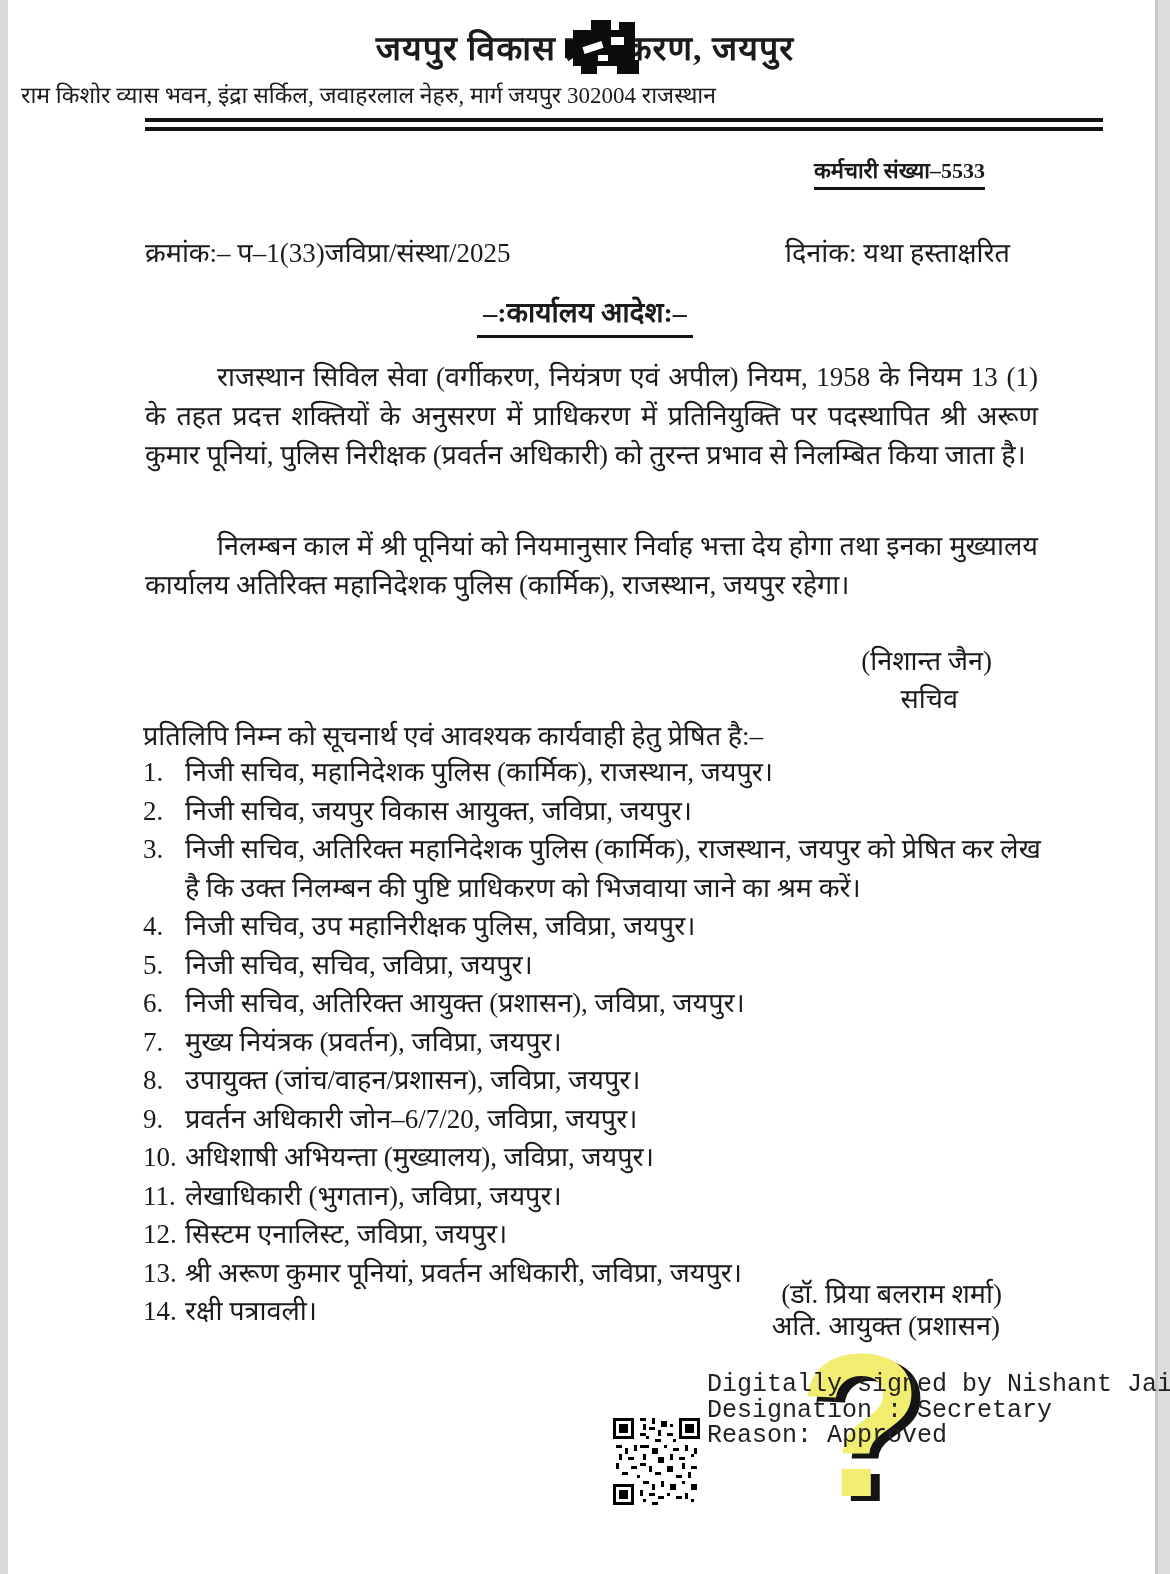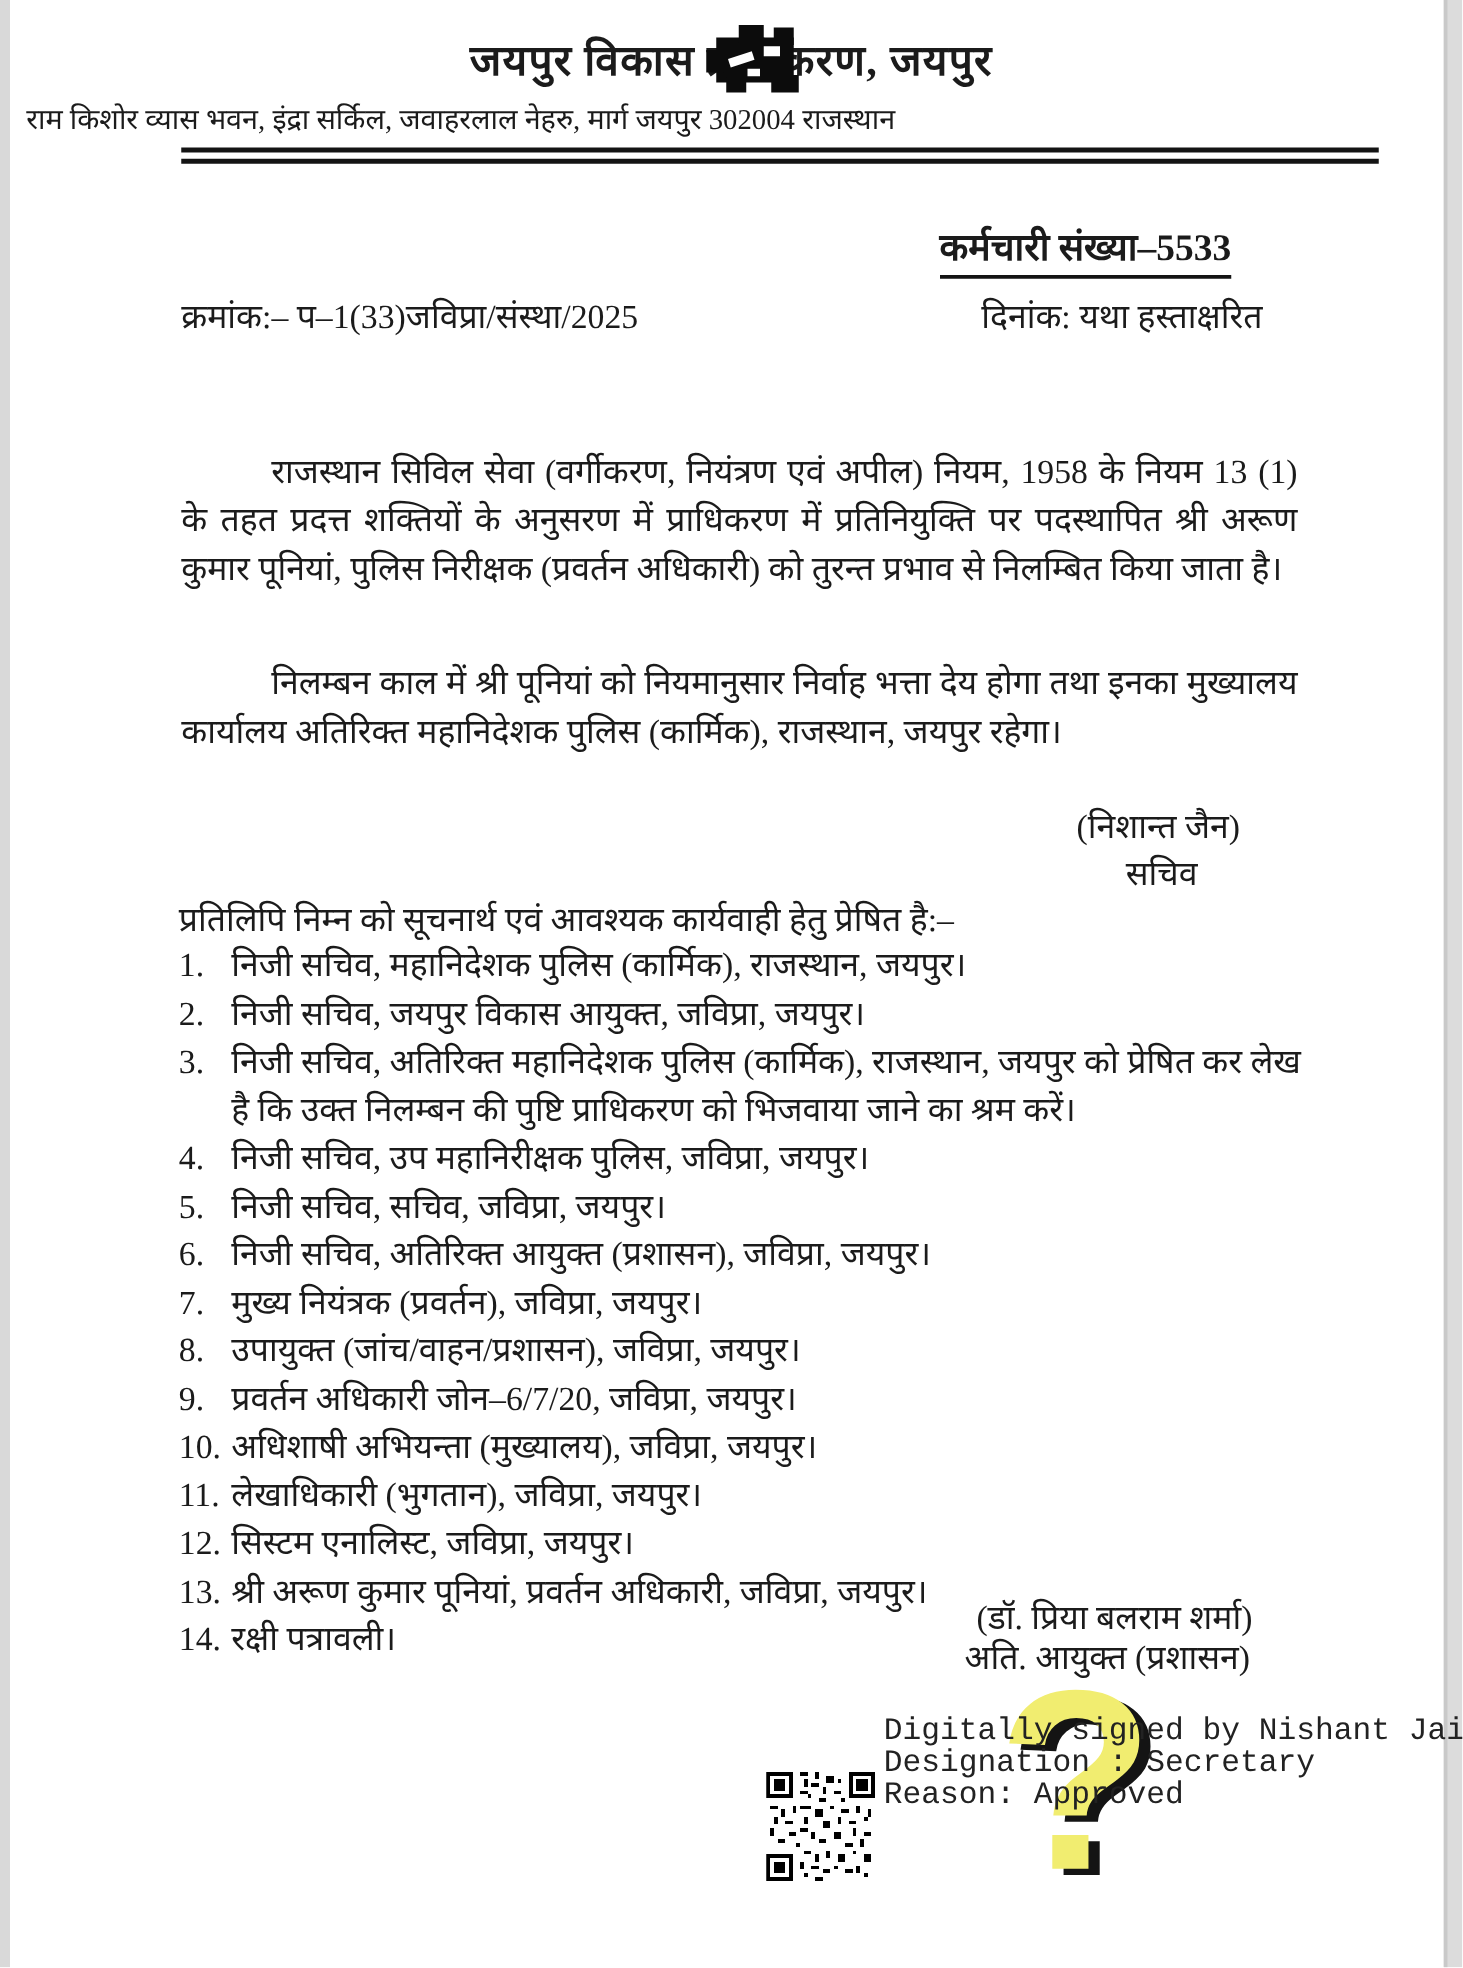--- a/index.html
+++ b/index.html
@@ -25,7 +25,7 @@
   .double-rule{position:absolute;top:118px;left:145px;width:958px;height:5px;
     border-top:4px solid #141414;border-bottom:4px solid #141414;}
 
-  .emp-no{position:absolute;top:176px;right:185px;font-size:30px;font-weight:bold;}
+  .emp-no{position:absolute;top:154px;right:185px;font-size:22px;font-weight:bold;}
   .emp-no span{display:inline-block;border-bottom:3px solid #141414;padding-bottom:3px;}
 
   .ref-row{position:absolute;top:233px;left:145px;right:160px;display:flex;

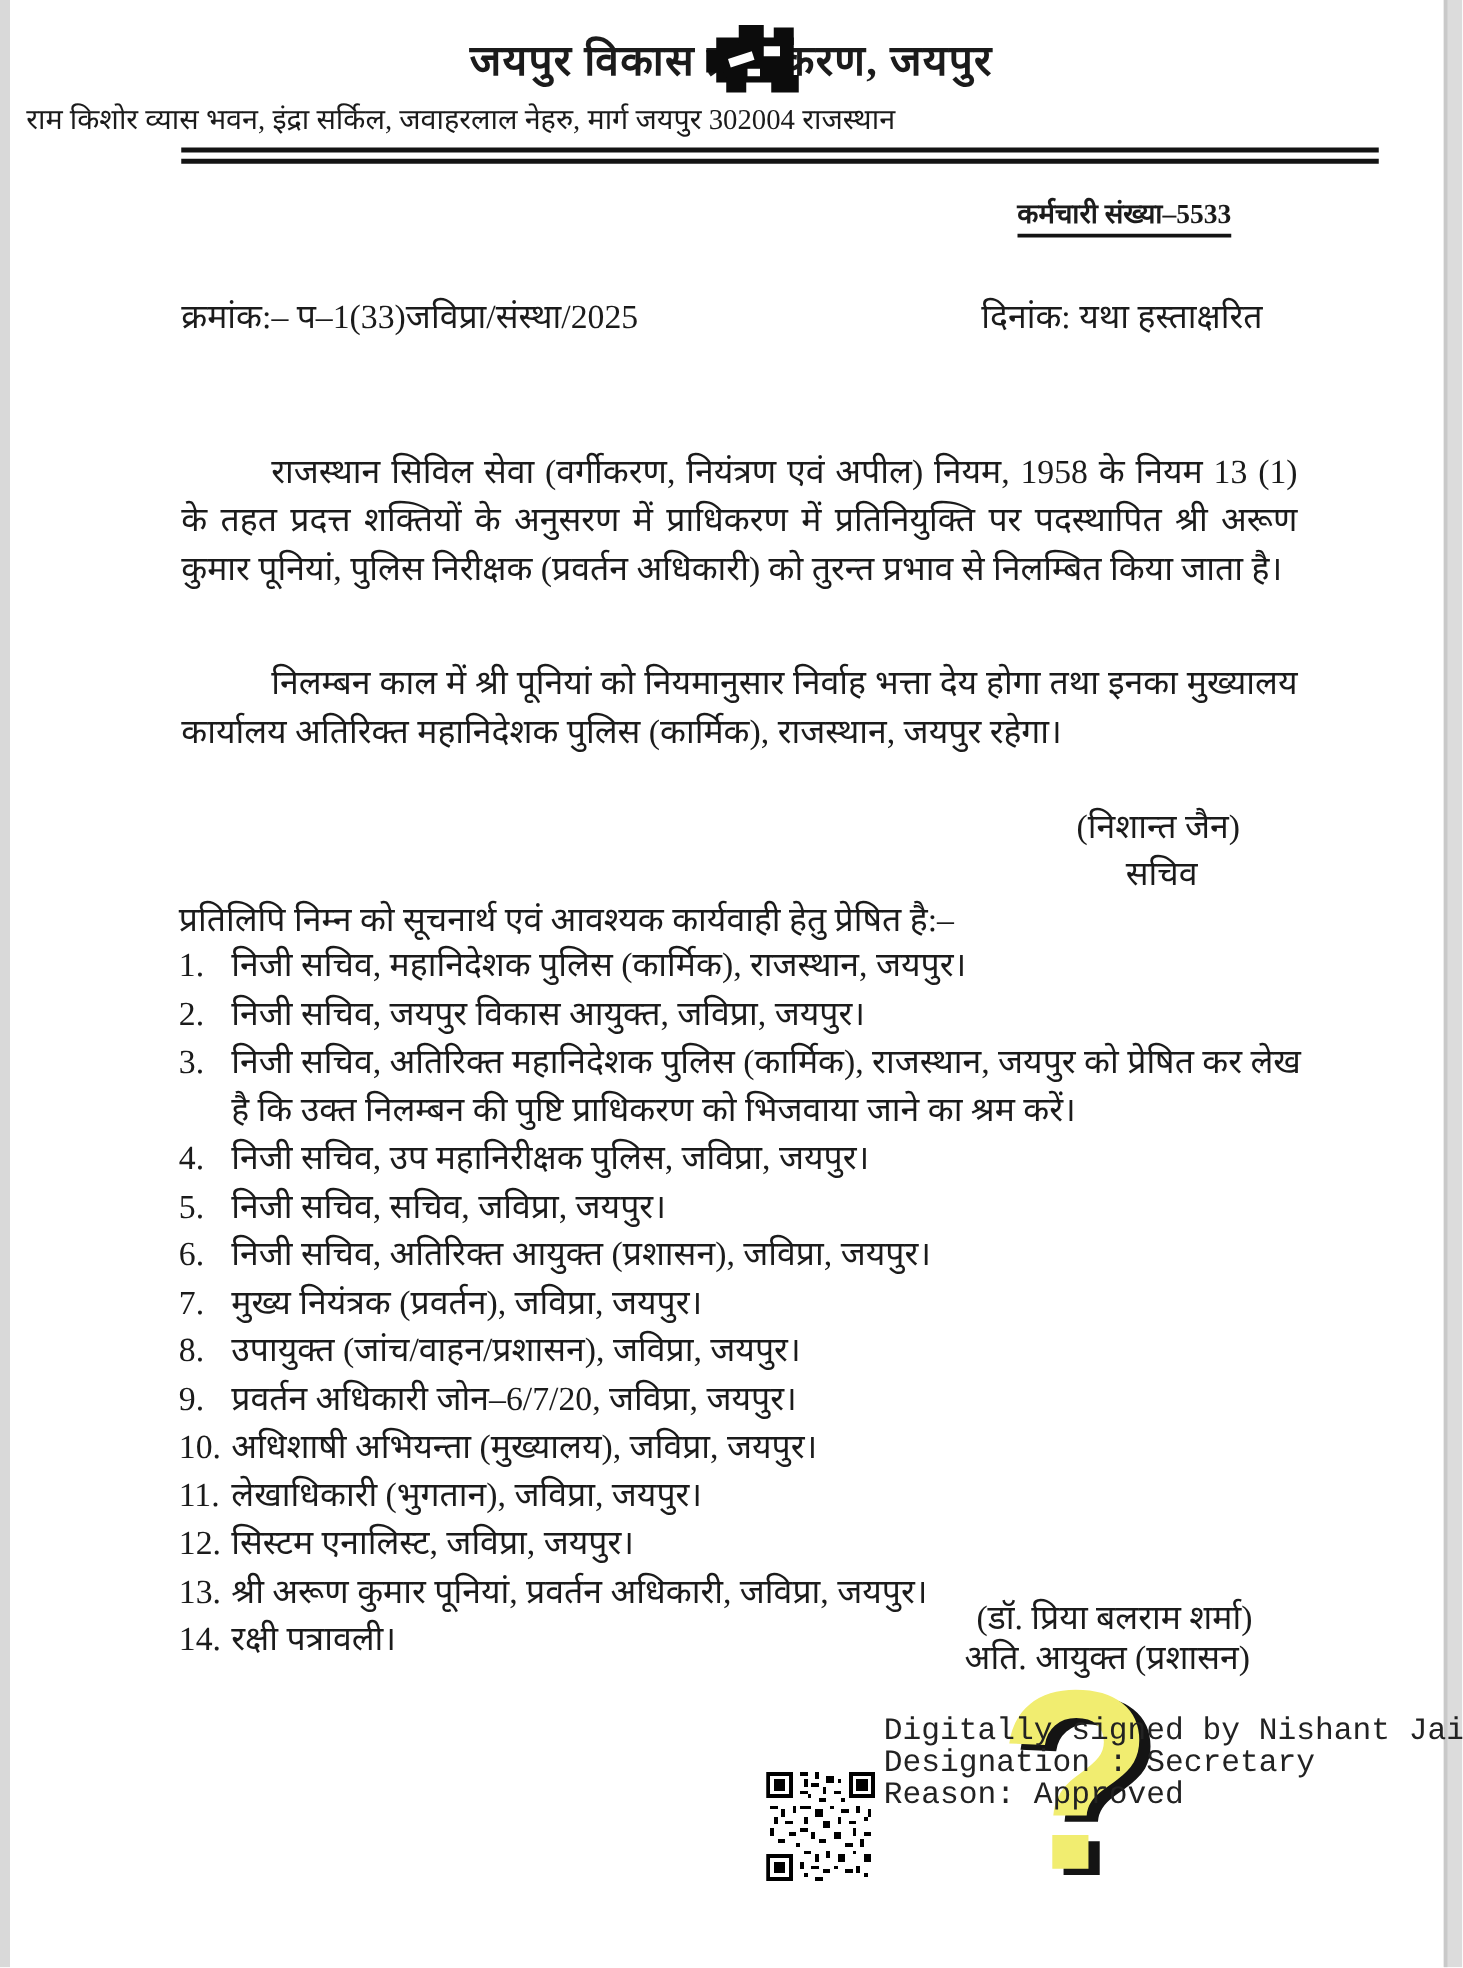--- a/index.html
+++ b/index.html
@@ -100,6 +100,9 @@
     <span>दिनांक: यथा हस्ताक्षरित</span>
   </div>
 
+  <div class="subject">
+    <span>–:कार्यालय आदेश:–</span>
+  </div>
 
   <div class="para para1">राजस्थान सिविल सेवा (वर्गीकरण, नियंत्रण एवं अपील) नियम, 1958 के नियम 13 (1) के तहत प्रदत्त शक्तियों के अनुसरण में प्राधिकरण में प्रतिनियुक्ति पर पदस्थापित श्री अरूण कुमार पूनियां, पुलिस निरीक्षक (प्रवर्तन अधिकारी) को तुरन्त प्रभाव से निलम्बित किया जाता है।</div>
   <div class="para para2">निलम्बन काल में श्री पूनियां को नियमानुसार निर्वाह भत्ता देय होगा तथा इनका मुख्यालय कार्यालय अतिरिक्त महानिदेशक पुलिस (कार्मिक), राजस्थान, जयपुर रहेगा।</div>

